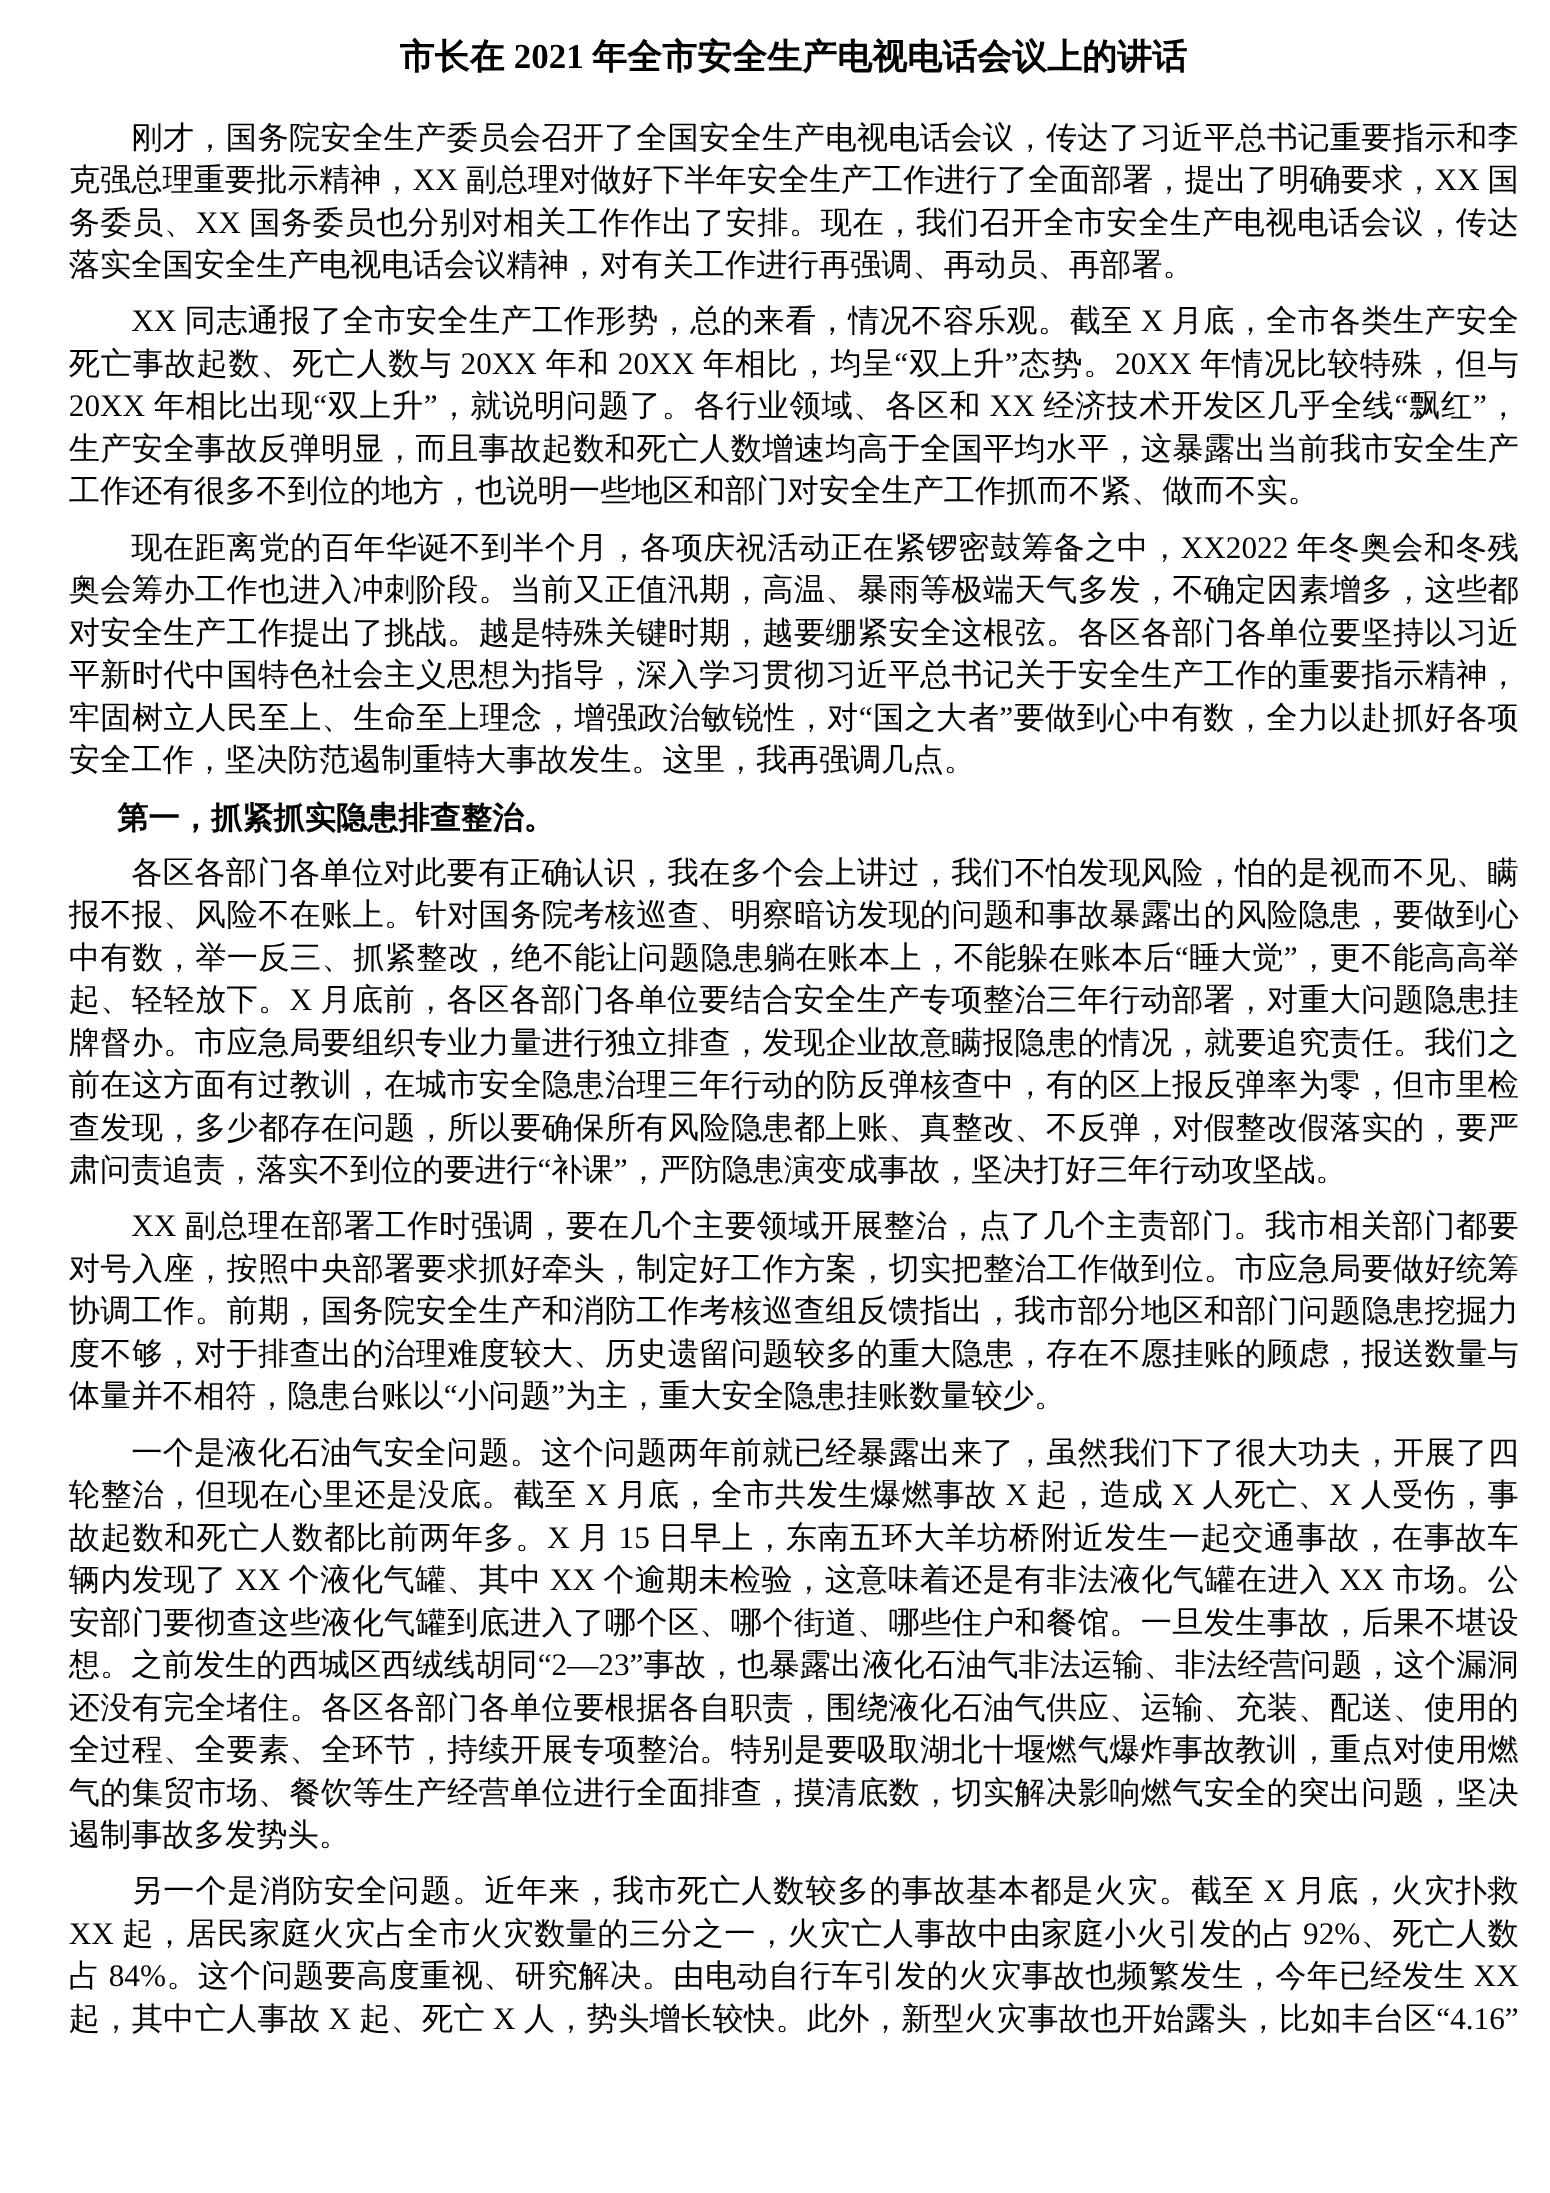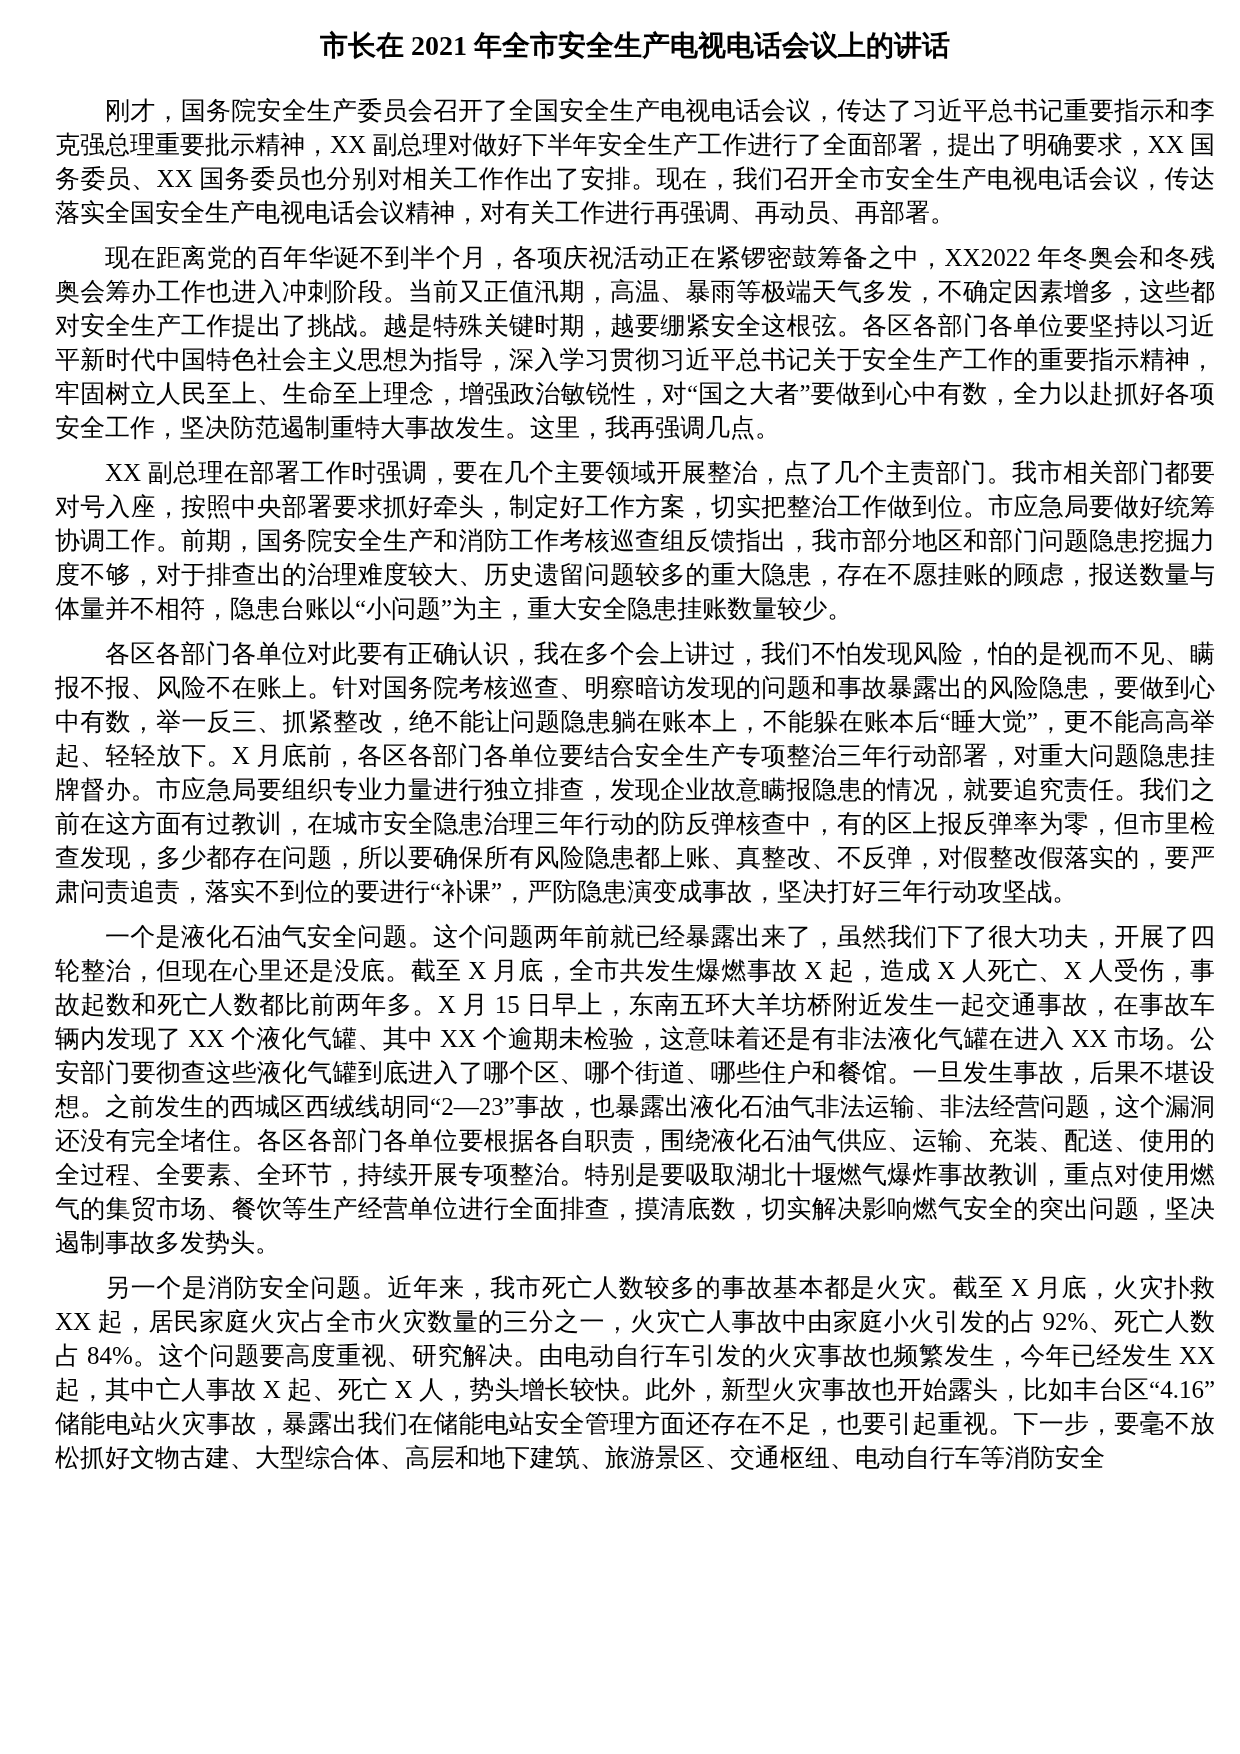--- a/index.html
+++ b/index.html
@@ -50,6 +50,7 @@
   <h1 class="doc-title">市长在 2021 年全市安全生产电视电话会议上的讲话</h1>
 
   <p class="para">刚才，国务院安全生产委员会召开了全国安全生产电视电话会议，传达了习近平总书记重要指示和李克强总理重要批示精神，XX 副总理对做好下半年安全生产工作进行了全面部署，提出了明确要求，XX 国务委员、XX 国务委员也分别对相关工作作出了安排。现在，我们召开全市安全生产电视电话会议，传达落实全国安全生产电视电话会议精神，对有关工作进行再强调、再动员、再部署。</p>
+  <p class="para">XX 同志通报了全市安全生产工作形势，总的来看，情况不容乐观。截至 X 月底，全市各类生产安全死亡事故起数、死亡人数与 20XX 年和 20XX 年相比，均呈“双上升”态势。20XX 年情况比较特殊，但与 20XX 年相比出现“双上升”，就说明问题了。各行业领域、各区和 XX 经济技术开发区几乎全线“飘红”，生产安全事故反弹明显，而且事故起数和死亡人数增速均高于全国平均水平，这暴露出当前我市安全生产工作还有很多不到位的地方，也说明一些地区和部门对安全生产工作抓而不紧、做而不实。</p>
   <p class="para">现在距离党的百年华诞不到半个月，各项庆祝活动正在紧锣密鼓筹备之中，XX2022 年冬奥会和冬残奥会筹办工作也进入冲刺阶段。当前又正值汛期，高温、暴雨等极端天气多发，不确定因素增多，这些都对安全生产工作提出了挑战。越是特殊关键时期，越要绷紧安全这根弦。各区各部门各单位要坚持以习近平新时代中国特色社会主义思想为指导，深入学习贯彻习近平总书记关于安全生产工作的重要指示精神，牢固树立人民至上、生命至上理念，增强政治敏锐性，对“国之大者”要做到心中有数，全力以赴抓好各项安全工作，坚决防范遏制重特大事故发生。这里，我再强调几点。</p>
   <p class="para">XX 副总理在部署工作时强调，要在几个主要领域开展整治，点了几个主责部门。我市相关部门都要对号入座，按照中央部署要求抓好牵头，制定好工作方案，切实把整治工作做到位。市应急局要做好统筹协调工作。前期，国务院安全生产和消防工作考核巡查组反馈指出，我市部分地区和部门问题隐患挖掘力度不够，对于排查出的治理难度较大、历史遗留问题较多的重大隐患，存在不愿挂账的顾虑，报送数量与体量并不相符，隐患台账以“小问题”为主，重大安全隐患挂账数量较少。</p>
   <p class="para">各区各部门各单位对此要有正确认识，我在多个会上讲过，我们不怕发现风险，怕的是视而不见、瞒报不报、风险不在账上。针对国务院考核巡查、明察暗访发现的问题和事故暴露出的风险隐患，要做到心中有数，举一反三、抓紧整改，绝不能让问题隐患躺在账本上，不能躲在账本后“睡大觉”，更不能高高举起、轻轻放下。X 月底前，各区各部门各单位要结合安全生产专项整治三年行动部署，对重大问题隐患挂牌督办。市应急局要组织专业力量进行独立排查，发现企业故意瞒报隐患的情况，就要追究责任。我们之前在这方面有过教训，在城市安全隐患治理三年行动的防反弹核查中，有的区上报反弹率为零，但市里检查发现，多少都存在问题，所以要确保所有风险隐患都上账、真整改、不反弹，对假整改假落实的，要严肃问责追责，落实不到位的要进行“补课”，严防隐患演变成事故，坚决打好三年行动攻坚战。</p>

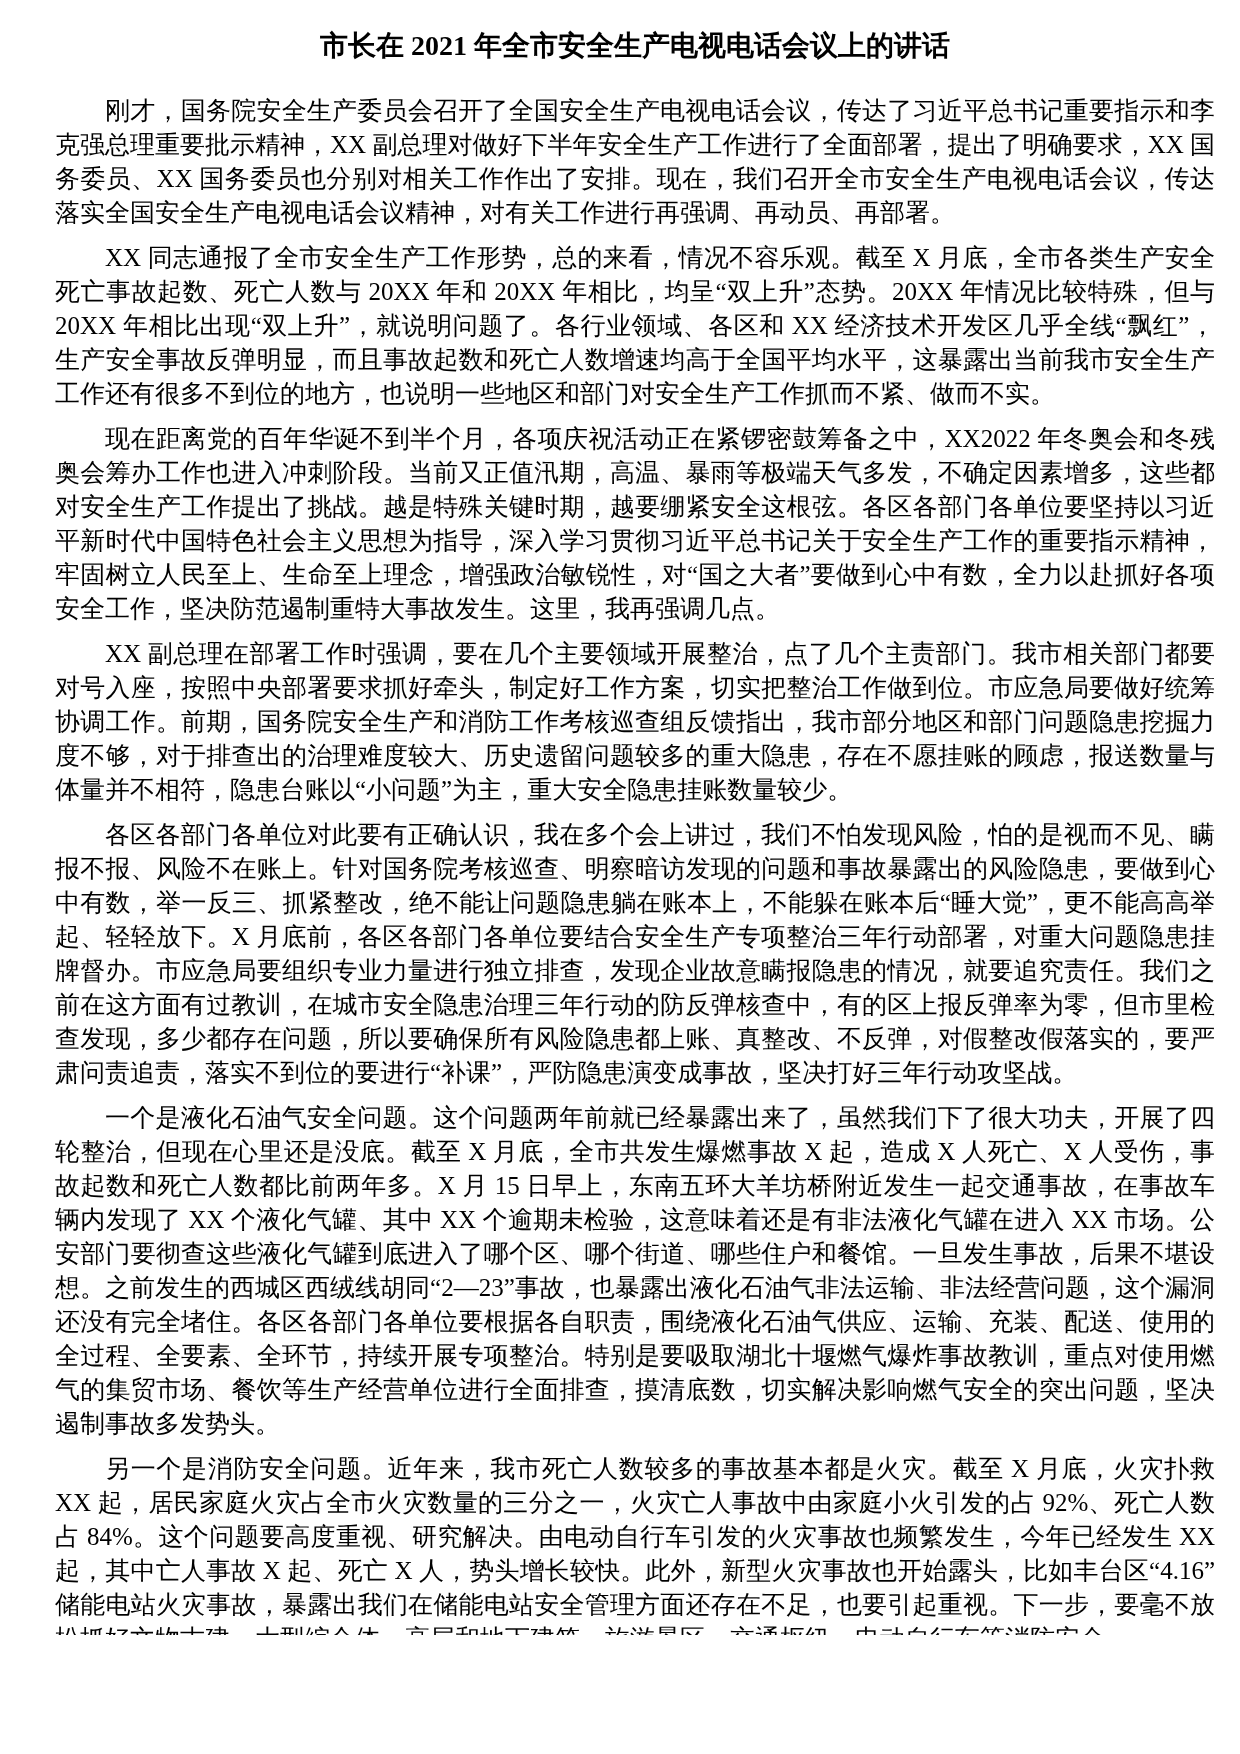--- a/index.html
+++ b/index.html
@@ -52,6 +52,7 @@
   <p class="para">刚才，国务院安全生产委员会召开了全国安全生产电视电话会议，传达了习近平总书记重要指示和李克强总理重要批示精神，XX 副总理对做好下半年安全生产工作进行了全面部署，提出了明确要求，XX 国务委员、XX 国务委员也分别对相关工作作出了安排。现在，我们召开全市安全生产电视电话会议，传达落实全国安全生产电视电话会议精神，对有关工作进行再强调、再动员、再部署。</p>
   <p class="para">XX 同志通报了全市安全生产工作形势，总的来看，情况不容乐观。截至 X 月底，全市各类生产安全死亡事故起数、死亡人数与 20XX 年和 20XX 年相比，均呈“双上升”态势。20XX 年情况比较特殊，但与 20XX 年相比出现“双上升”，就说明问题了。各行业领域、各区和 XX 经济技术开发区几乎全线“飘红”，生产安全事故反弹明显，而且事故起数和死亡人数增速均高于全国平均水平，这暴露出当前我市安全生产工作还有很多不到位的地方，也说明一些地区和部门对安全生产工作抓而不紧、做而不实。</p>
   <p class="para">现在距离党的百年华诞不到半个月，各项庆祝活动正在紧锣密鼓筹备之中，XX2022 年冬奥会和冬残奥会筹办工作也进入冲刺阶段。当前又正值汛期，高温、暴雨等极端天气多发，不确定因素增多，这些都对安全生产工作提出了挑战。越是特殊关键时期，越要绷紧安全这根弦。各区各部门各单位要坚持以习近平新时代中国特色社会主义思想为指导，深入学习贯彻习近平总书记关于安全生产工作的重要指示精神，牢固树立人民至上、生命至上理念，增强政治敏锐性，对“国之大者”要做到心中有数，全力以赴抓好各项安全工作，坚决防范遏制重特大事故发生。这里，我再强调几点。</p>
+  <p class="section-heading">第一，抓紧抓实隐患排查整治。</p>
   <p class="para">XX 副总理在部署工作时强调，要在几个主要领域开展整治，点了几个主责部门。我市相关部门都要对号入座，按照中央部署要求抓好牵头，制定好工作方案，切实把整治工作做到位。市应急局要做好统筹协调工作。前期，国务院安全生产和消防工作考核巡查组反馈指出，我市部分地区和部门问题隐患挖掘力度不够，对于排查出的治理难度较大、历史遗留问题较多的重大隐患，存在不愿挂账的顾虑，报送数量与体量并不相符，隐患台账以“小问题”为主，重大安全隐患挂账数量较少。</p>
   <p class="para">各区各部门各单位对此要有正确认识，我在多个会上讲过，我们不怕发现风险，怕的是视而不见、瞒报不报、风险不在账上。针对国务院考核巡查、明察暗访发现的问题和事故暴露出的风险隐患，要做到心中有数，举一反三、抓紧整改，绝不能让问题隐患躺在账本上，不能躲在账本后“睡大觉”，更不能高高举起、轻轻放下。X 月底前，各区各部门各单位要结合安全生产专项整治三年行动部署，对重大问题隐患挂牌督办。市应急局要组织专业力量进行独立排查，发现企业故意瞒报隐患的情况，就要追究责任。我们之前在这方面有过教训，在城市安全隐患治理三年行动的防反弹核查中，有的区上报反弹率为零，但市里检查发现，多少都存在问题，所以要确保所有风险隐患都上账、真整改、不反弹，对假整改假落实的，要严肃问责追责，落实不到位的要进行“补课”，严防隐患演变成事故，坚决打好三年行动攻坚战。</p>
   <p class="para">一个是液化石油气安全问题。这个问题两年前就已经暴露出来了，虽然我们下了很大功夫，开展了四轮整治，但现在心里还是没底。截至 X 月底，全市共发生爆燃事故 X 起，造成 X 人死亡、X 人受伤，事故起数和死亡人数都比前两年多。X 月 15 日早上，东南五环大羊坊桥附近发生一起交通事故，在事故车辆内发现了 XX 个液化气罐、其中 XX 个逾期未检验，这意味着还是有非法液化气罐在进入 XX 市场。公安部门要彻查这些液化气罐到底进入了哪个区、哪个街道、哪些住户和餐馆。一旦发生事故，后果不堪设想。之前发生的西城区西绒线胡同“2—23”事故，也暴露出液化石油气非法运输、非法经营问题，这个漏洞还没有完全堵住。各区各部门各单位要根据各自职责，围绕液化石油气供应、运输、充装、配送、使用的全过程、全要素、全环节，持续开展专项整治。特别是要吸取湖北十堰燃气爆炸事故教训，重点对使用燃气的集贸市场、餐饮等生产经营单位进行全面排查，摸清底数，切实解决影响燃气安全的突出问题，坚决遏制事故多发势头。</p>

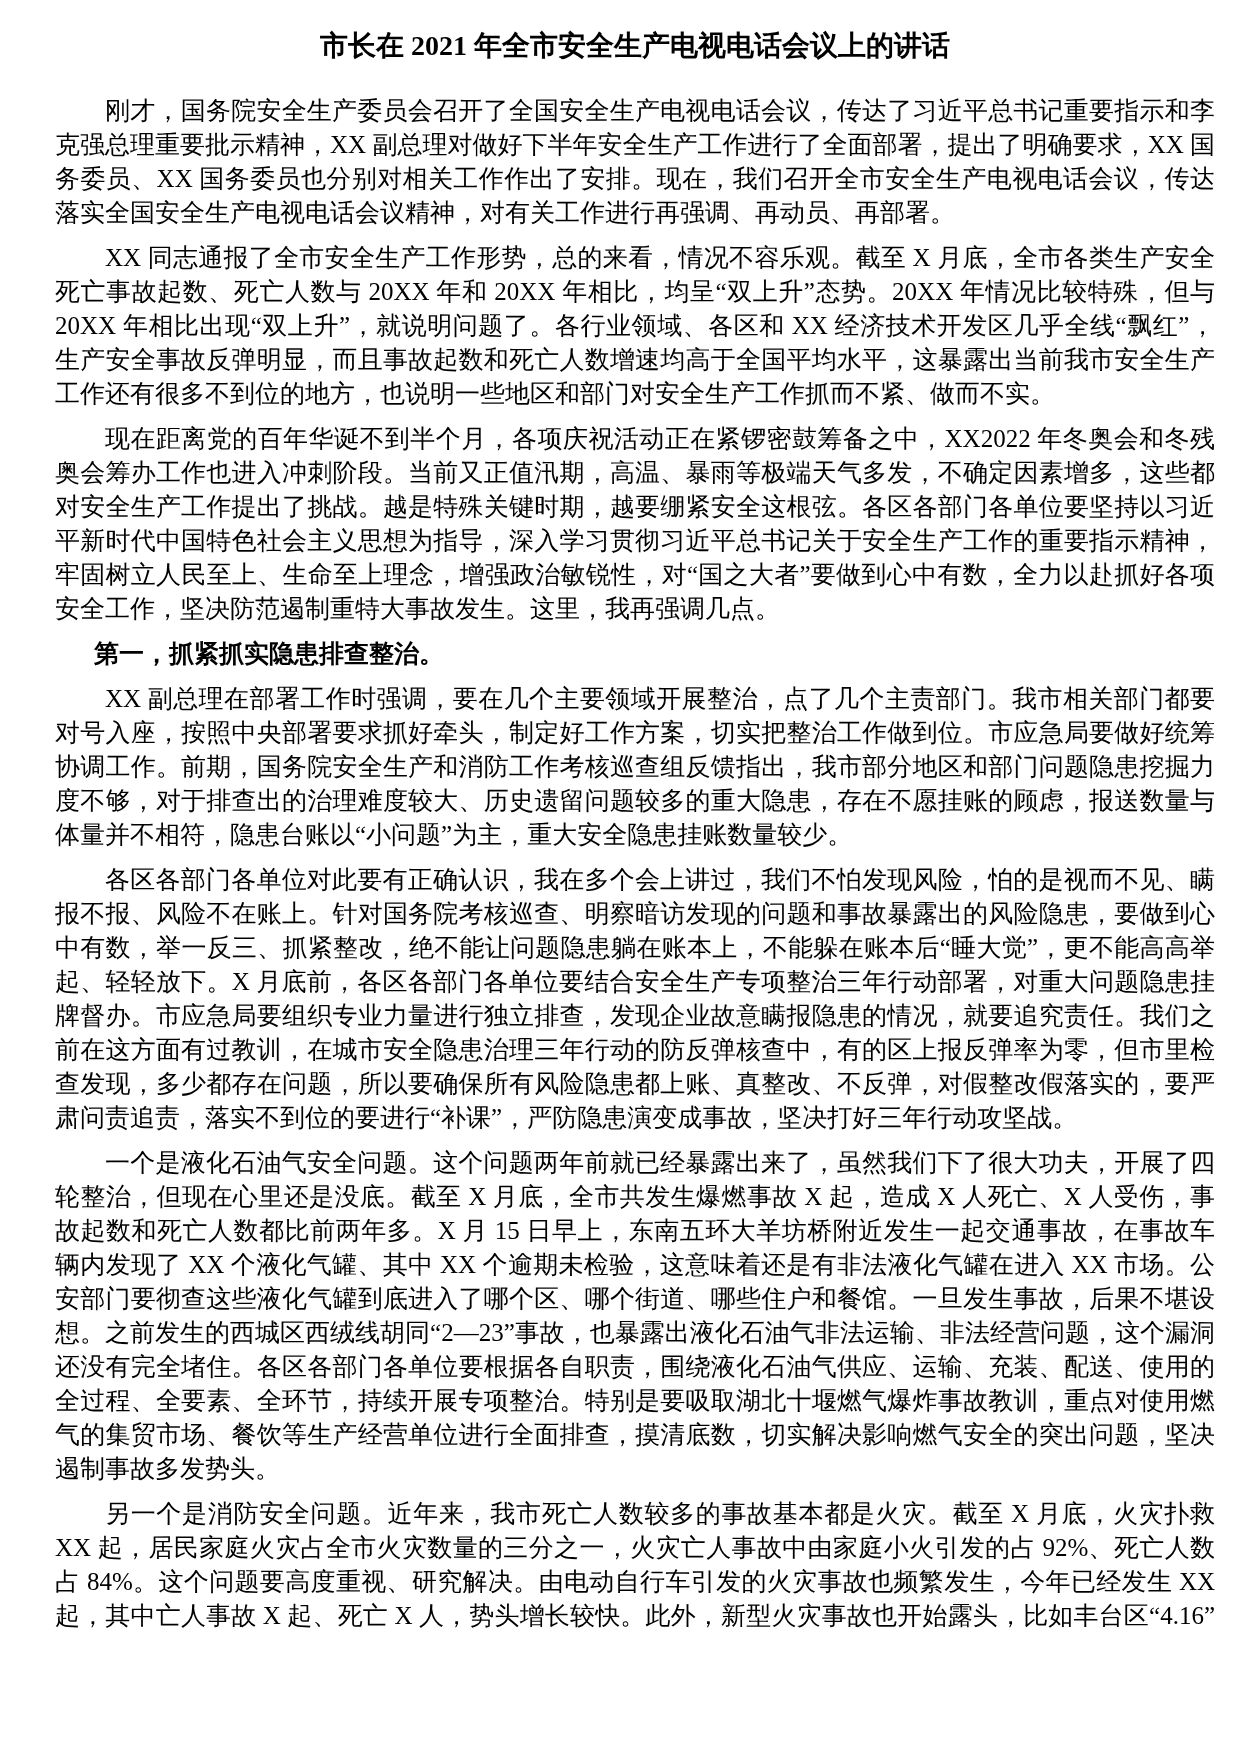--- a/index.html
+++ b/index.html
@@ -53,8 +53,8 @@
   <p class="para">XX 同志通报了全市安全生产工作形势，总的来看，情况不容乐观。截至 X 月底，全市各类生产安全死亡事故起数、死亡人数与 20XX 年和 20XX 年相比，均呈“双上升”态势。20XX 年情况比较特殊，但与 20XX 年相比出现“双上升”，就说明问题了。各行业领域、各区和 XX 经济技术开发区几乎全线“飘红”，生产安全事故反弹明显，而且事故起数和死亡人数增速均高于全国平均水平，这暴露出当前我市安全生产工作还有很多不到位的地方，也说明一些地区和部门对安全生产工作抓而不紧、做而不实。</p>
   <p class="para">现在距离党的百年华诞不到半个月，各项庆祝活动正在紧锣密鼓筹备之中，XX2022 年冬奥会和冬残奥会筹办工作也进入冲刺阶段。当前又正值汛期，高温、暴雨等极端天气多发，不确定因素增多，这些都对安全生产工作提出了挑战。越是特殊关键时期，越要绷紧安全这根弦。各区各部门各单位要坚持以习近平新时代中国特色社会主义思想为指导，深入学习贯彻习近平总书记关于安全生产工作的重要指示精神，牢固树立人民至上、生命至上理念，增强政治敏锐性，对“国之大者”要做到心中有数，全力以赴抓好各项安全工作，坚决防范遏制重特大事故发生。这里，我再强调几点。</p>
   <p class="section-heading">第一，抓紧抓实隐患排查整治。</p>
+  <p class="para">各区各部门各单位对此要有正确认识，我在多个会上讲过，我们不怕发现风险，怕的是视而不见、瞒报不报、风险不在账上。针对国务院考核巡查、明察暗访发现的问题和事故暴露出的风险隐患，要做到心中有数，举一反三、抓紧整改，绝不能让问题隐患躺在账本上，不能躲在账本后“睡大觉”，更不能高高举起、轻轻放下。X 月底前，各区各部门各单位要结合安全生产专项整治三年行动部署，对重大问题隐患挂牌督办。市应急局要组织专业力量进行独立排查，发现企业故意瞒报隐患的情况，就要追究责任。我们之前在这方面有过教训，在城市安全隐患治理三年行动的防反弹核查中，有的区上报反弹率为零，但市里检查发现，多少都存在问题，所以要确保所有风险隐患都上账、真整改、不反弹，对假整改假落实的，要严肃问责追责，落实不到位的要进行“补课”，严防隐患演变成事故，坚决打好三年行动攻坚战。</p>
   <p class="para">XX 副总理在部署工作时强调，要在几个主要领域开展整治，点了几个主责部门。我市相关部门都要对号入座，按照中央部署要求抓好牵头，制定好工作方案，切实把整治工作做到位。市应急局要做好统筹协调工作。前期，国务院安全生产和消防工作考核巡查组反馈指出，我市部分地区和部门问题隐患挖掘力度不够，对于排查出的治理难度较大、历史遗留问题较多的重大隐患，存在不愿挂账的顾虑，报送数量与体量并不相符，隐患台账以“小问题”为主，重大安全隐患挂账数量较少。</p>
-  <p class="para">各区各部门各单位对此要有正确认识，我在多个会上讲过，我们不怕发现风险，怕的是视而不见、瞒报不报、风险不在账上。针对国务院考核巡查、明察暗访发现的问题和事故暴露出的风险隐患，要做到心中有数，举一反三、抓紧整改，绝不能让问题隐患躺在账本上，不能躲在账本后“睡大觉”，更不能高高举起、轻轻放下。X 月底前，各区各部门各单位要结合安全生产专项整治三年行动部署，对重大问题隐患挂牌督办。市应急局要组织专业力量进行独立排查，发现企业故意瞒报隐患的情况，就要追究责任。我们之前在这方面有过教训，在城市安全隐患治理三年行动的防反弹核查中，有的区上报反弹率为零，但市里检查发现，多少都存在问题，所以要确保所有风险隐患都上账、真整改、不反弹，对假整改假落实的，要严肃问责追责，落实不到位的要进行“补课”，严防隐患演变成事故，坚决打好三年行动攻坚战。</p>
   <p class="para">一个是液化石油气安全问题。这个问题两年前就已经暴露出来了，虽然我们下了很大功夫，开展了四轮整治，但现在心里还是没底。截至 X 月底，全市共发生爆燃事故 X 起，造成 X 人死亡、X 人受伤，事故起数和死亡人数都比前两年多。X 月 15 日早上，东南五环大羊坊桥附近发生一起交通事故，在事故车辆内发现了 XX 个液化气罐、其中 XX 个逾期未检验，这意味着还是有非法液化气罐在进入 XX 市场。公安部门要彻查这些液化气罐到底进入了哪个区、哪个街道、哪些住户和餐馆。一旦发生事故，后果不堪设想。之前发生的西城区西绒线胡同“2—23”事故，也暴露出液化石油气非法运输、非法经营问题，这个漏洞还没有完全堵住。各区各部门各单位要根据各自职责，围绕液化石油气供应、运输、充装、配送、使用的全过程、全要素、全环节，持续开展专项整治。特别是要吸取湖北十堰燃气爆炸事故教训，重点对使用燃气的集贸市场、餐饮等生产经营单位进行全面排查，摸清底数，切实解决影响燃气安全的突出问题，坚决遏制事故多发势头。</p>
   <p class="para">另一个是消防安全问题。近年来，我市死亡人数较多的事故基本都是火灾。截至 X 月底，火灾扑救 XX 起，居民家庭火灾占全市火灾数量的三分之一，火灾亡人事故中由家庭小火引发的占 92%、死亡人数占 84%。这个问题要高度重视、研究解决。由电动自行车引发的火灾事故也频繁发生，今年已经发生 XX 起，其中亡人事故 X 起、死亡 X 人，势头增长较快。此外，新型火灾事故也开始露头，比如丰台区“4.16”储能电站火灾事故，暴露出我们在储能电站安全管理方面还存在不足，也要引起重视。下一步，要毫不放松抓好文物古建、大型综合体、高层和地下建筑、旅游景区、交通枢纽、电动自行车等消防安全</p>
 </div>

